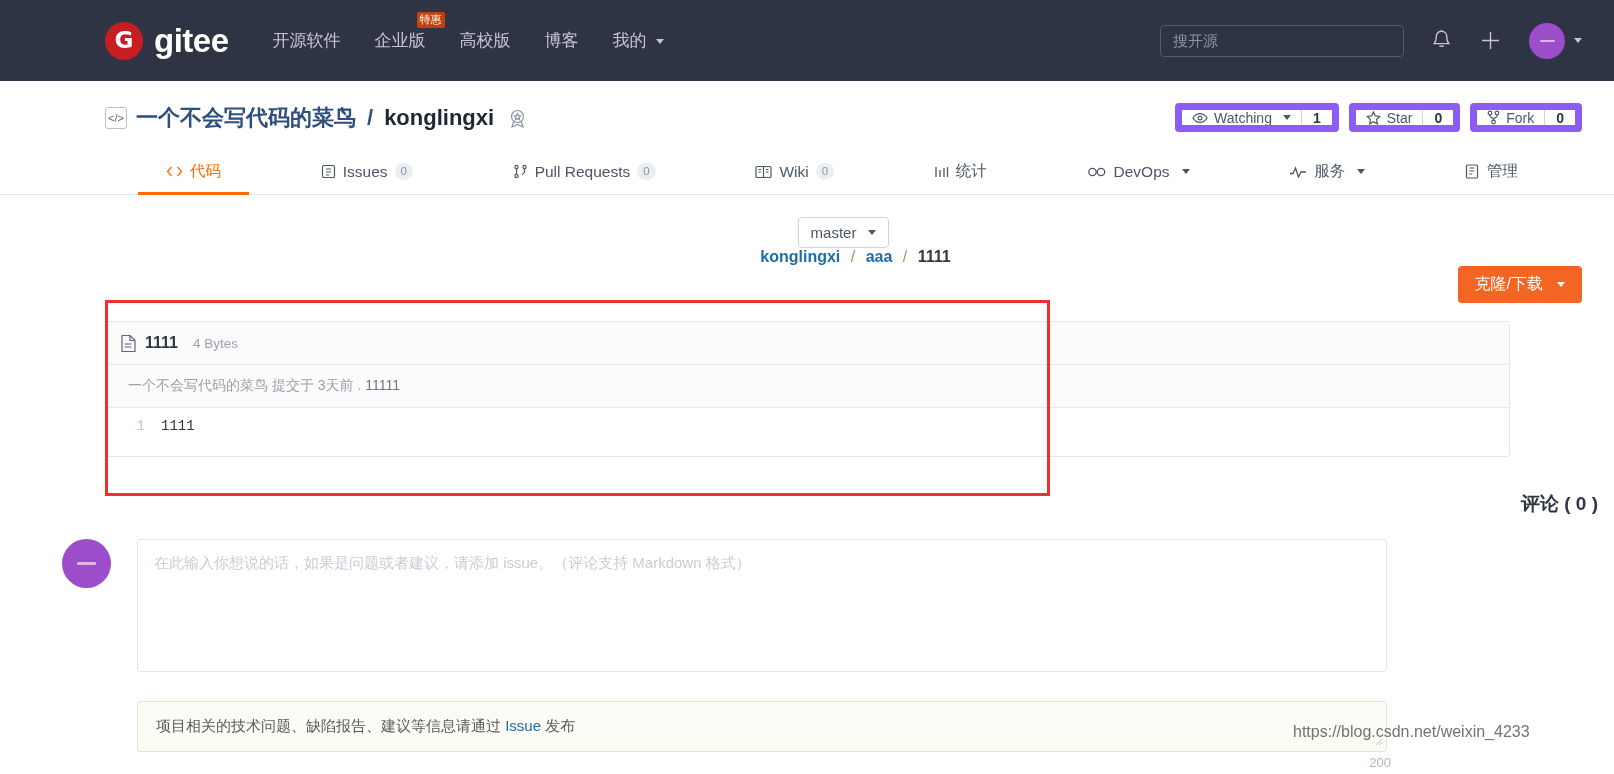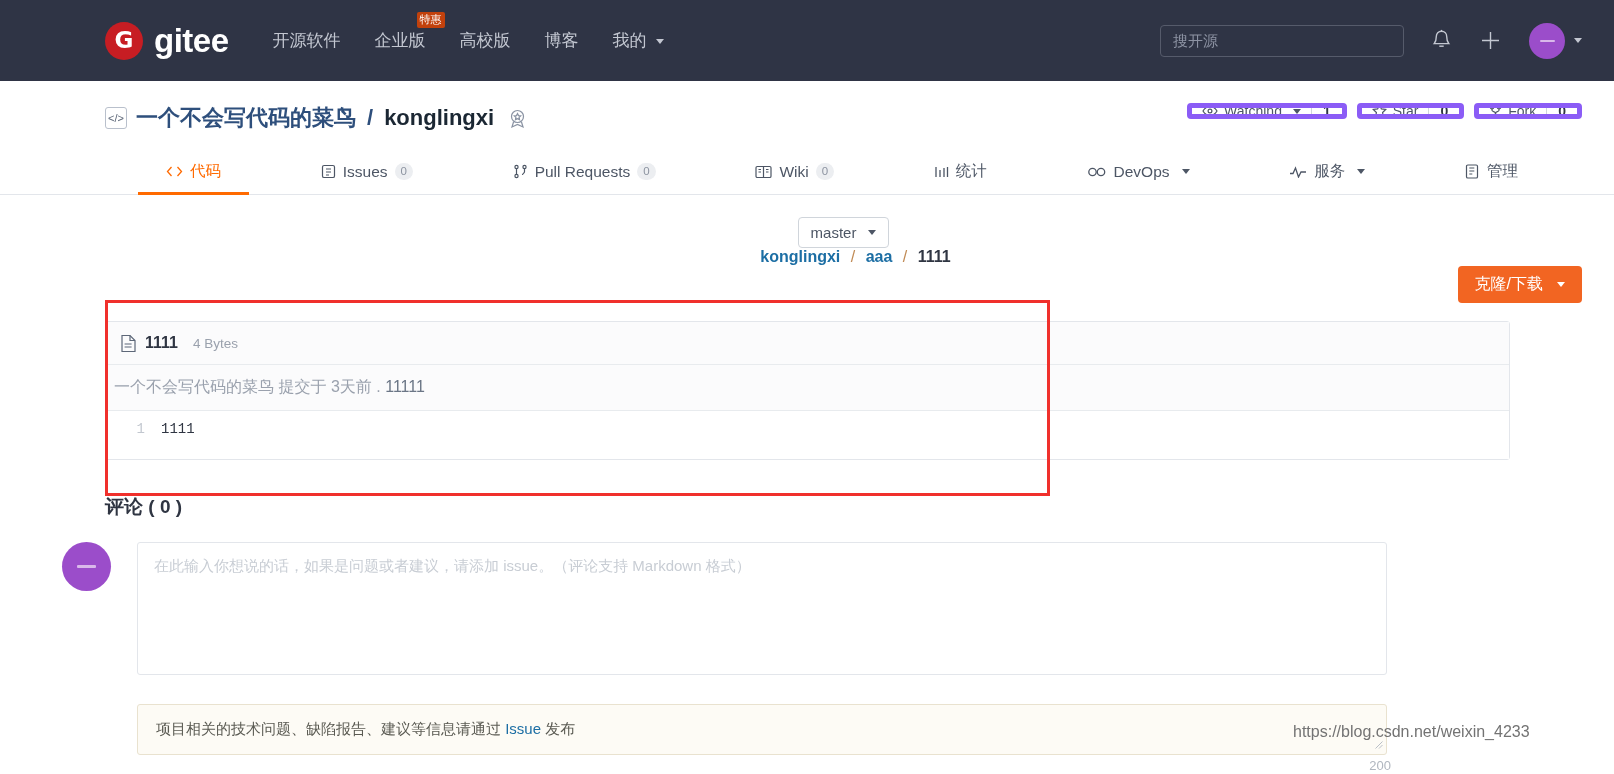--- a/index.html
+++ b/index.html
@@ -68,7 +68,7 @@
   .medal{ color:#8a93a3; margin-left:4px; display:flex; align-items:center;}
 
   .repo-actions{ margin-left:auto; display:flex; gap:10px; }
-  .btn-group{ display:flex; height:16px; border:5px solid #8b5cf6; border-radius:4px; overflow:hidden; }
+  .btn-group{ display:flex; height:29px; border:7px solid #8b5cf6; border-radius:4px; overflow:hidden; }
   .btn-group .lab{
     display:flex;align-items:center;gap:6px;padding:0 10px;background:#fff;color:#4d5665;font-size:14px;
   }

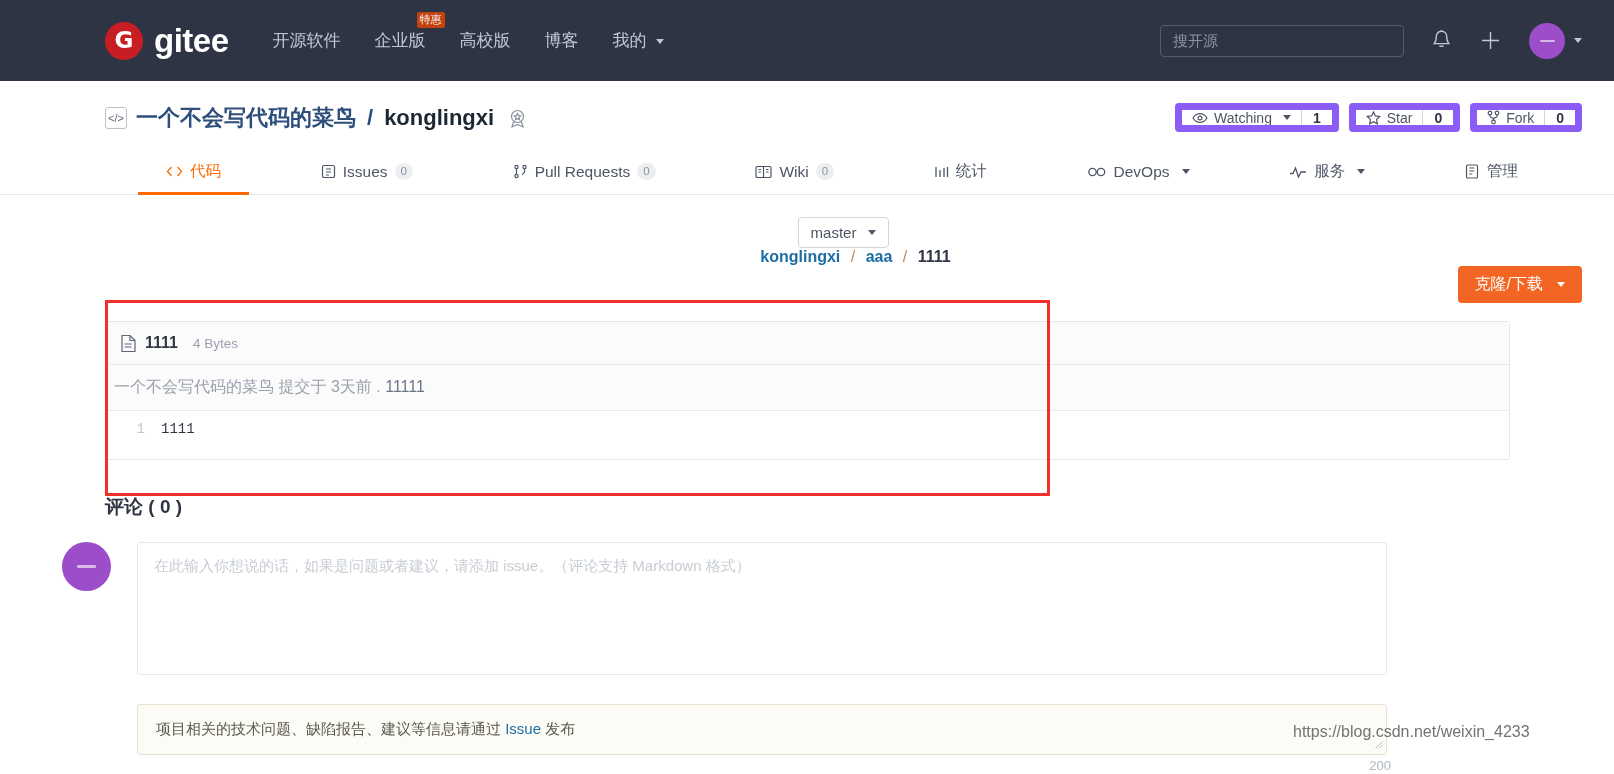--- a/index.html
+++ b/index.html
@@ -130,8 +130,8 @@
   .trash{ margin-left:16px;color:#7c8595; display:flex;align-items:center;cursor:pointer; }
 
   .commitline{
-    background:#fbfbfc;border-bottom:1px solid #e8ebee;padding:12px 8px;
-    font-size:16px;color:#9aa1ad;
+    background:#fbfbfc;border-bottom:1px solid #e8ebee;padding:12px 22px;
+    font-size:14px;color:#9aa1ad;
   }
   .commitline .cmsg{ color:#6b7686; }
   .codearea{ padding:10px 0 22px 0; background:#fff; }

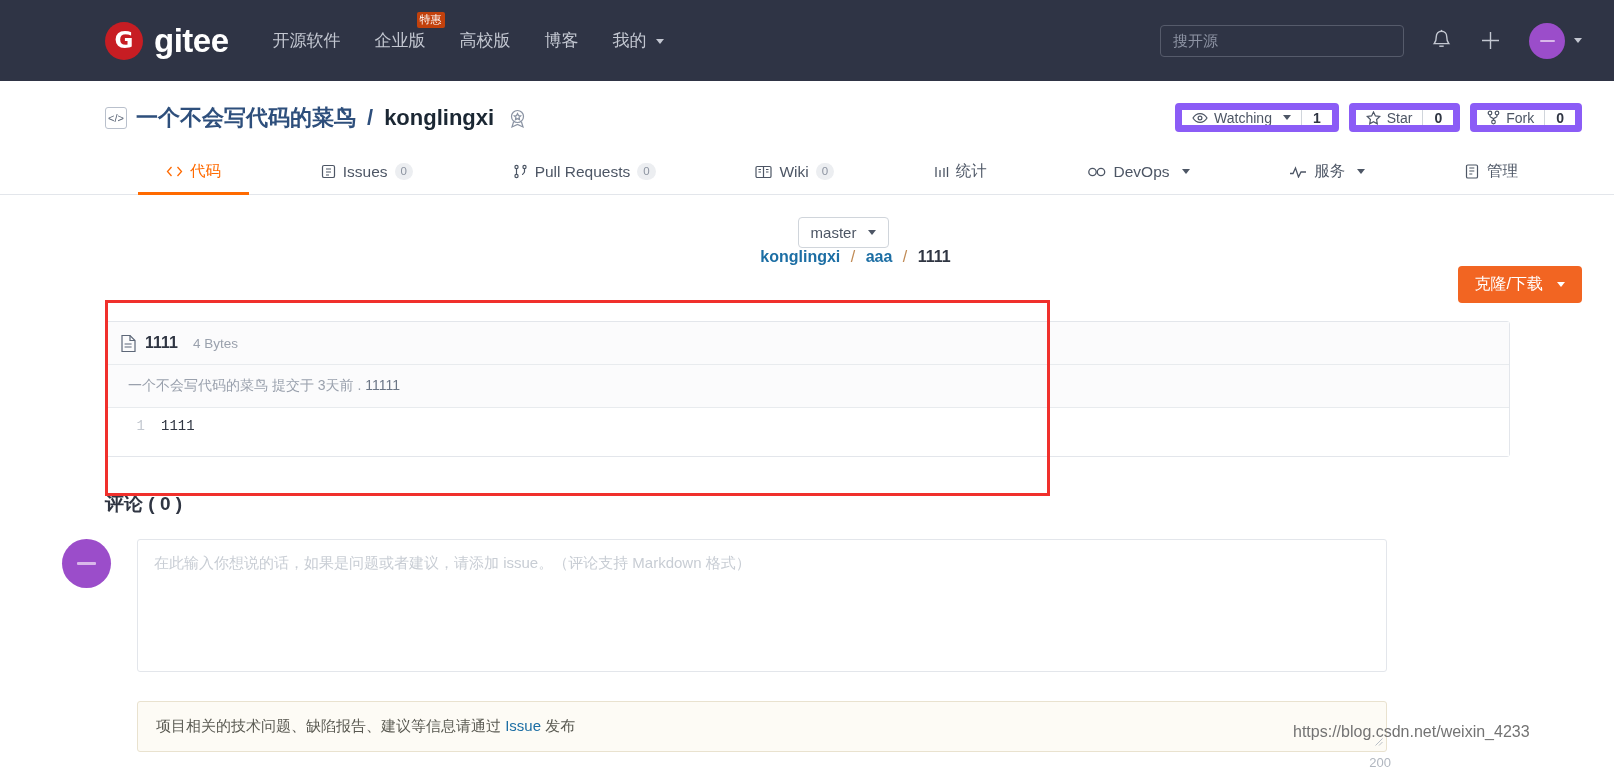--- a/index.html
+++ b/index.html
@@ -140,7 +140,7 @@
   .lcode{ color:#2f3542; }
 
   
-  .comments-h{ padding:34px 8px 0 105px; font-size:19px; font-weight:bold; color:#2f3542; }
+  .comments-h{ padding:34px 16px 0 105px; font-size:19px; font-weight:bold; color:#2f3542;text-align:right; }
   .commentrow{ display:flex; padding:22px 32px 0 62px; }
   .avatar-lg{
     width:49px;height:49px;border-radius:50%;background:#9b4dca;flex:none;

